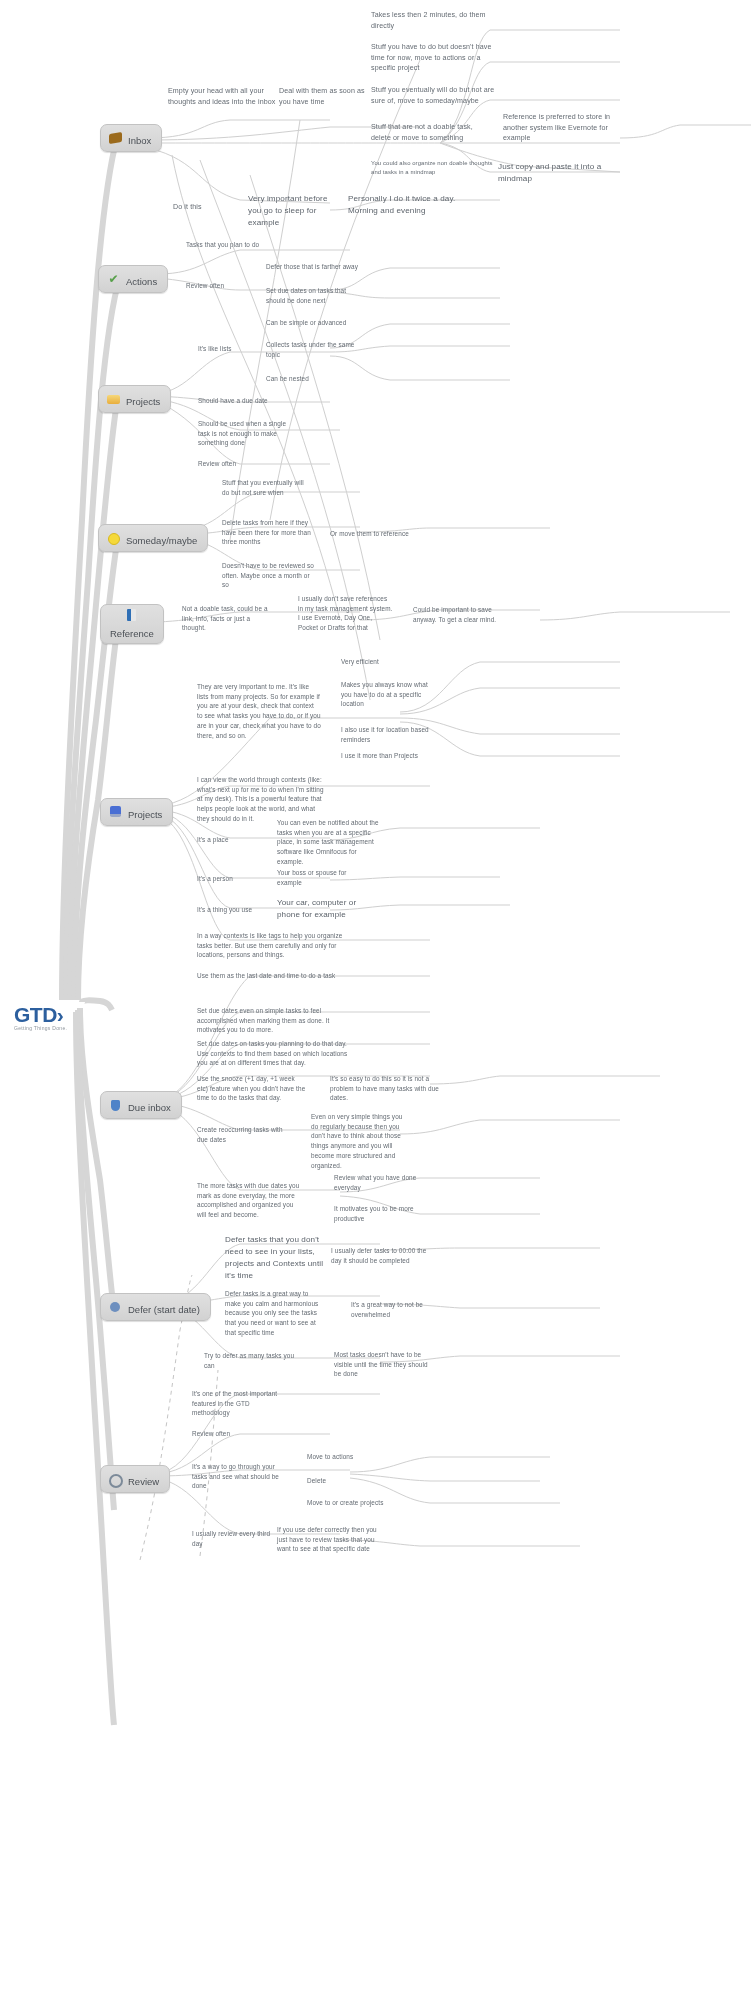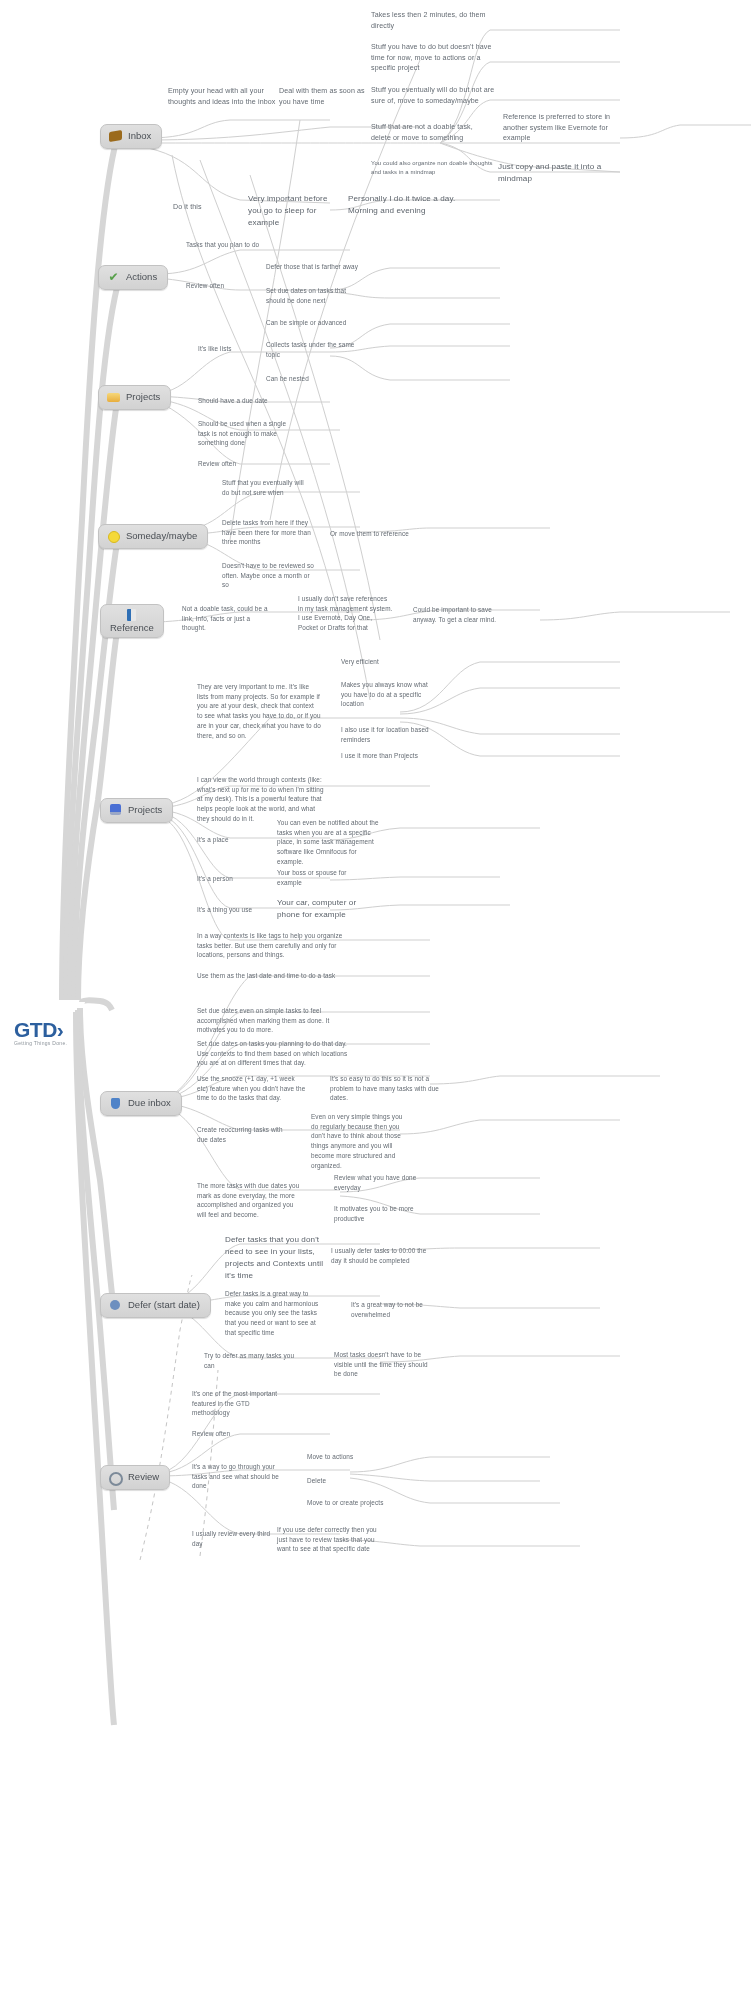--- a/index.html
+++ b/index.html
@@ -23,7 +23,7 @@
   }
   .node .ico{width:15px;height:13px;display:inline-block;position:relative;flex:0 0 auto;}
   .node.stack{flex-direction:column;gap:1px;padding:4px 9px 4px 9px;}
-  .lbl{line-height:1.1;}
+  .lbl{line-height:1.1;margin-top:6px;}
   .txt{
     position:absolute;font-size:6.4px;line-height:1.52;color:#636a72;
     letter-spacing:.1px;

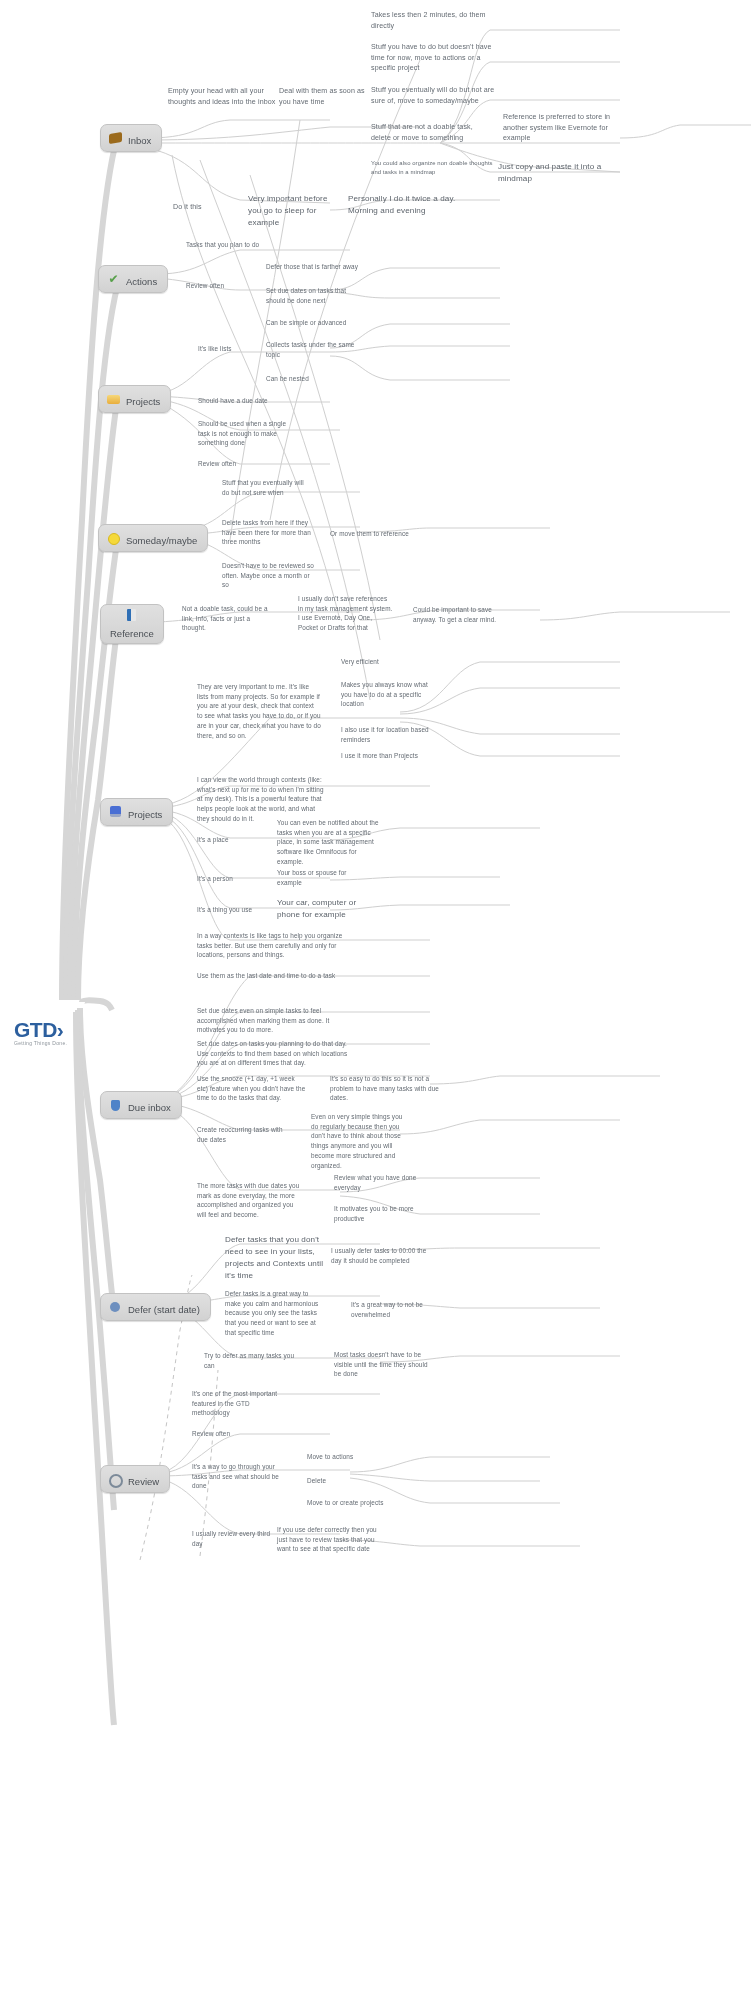--- a/index.html
+++ b/index.html
@@ -31,7 +31,7 @@
   .txt.big{font-size:8.1px;line-height:1.5;color:#5c636b;}
   .txt.mid{font-size:7.1px;line-height:1.5;}
   .txt.sm{font-size:5.9px;line-height:1.5;}
-  #logo{position:absolute;left:14px;top:1003px;margin-top:15px;}
+  #logo{position:absolute;left:14px;top:1003px;}
   #logo .gtd{font-size:21px;font-weight:bold;color:#2c5f9e;letter-spacing:-.5px;
     font-family:"Liberation Sans", sans-serif;}
   #logo .gtd .chev{color:#2c5f9e;}

